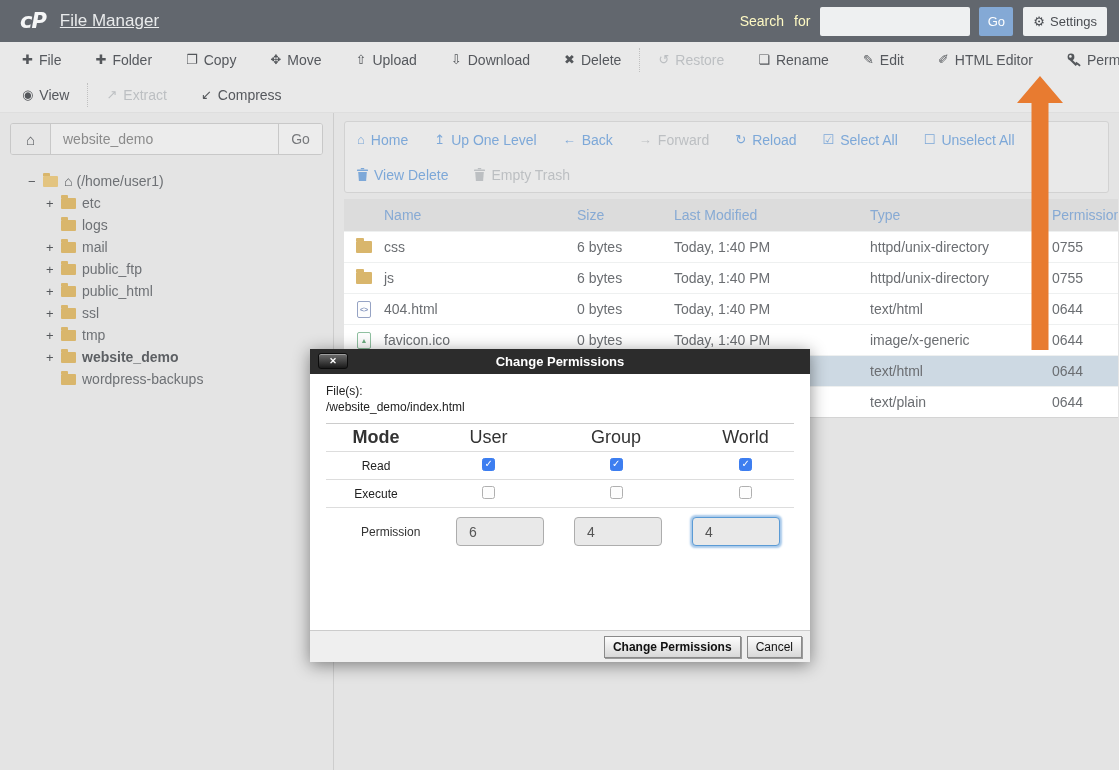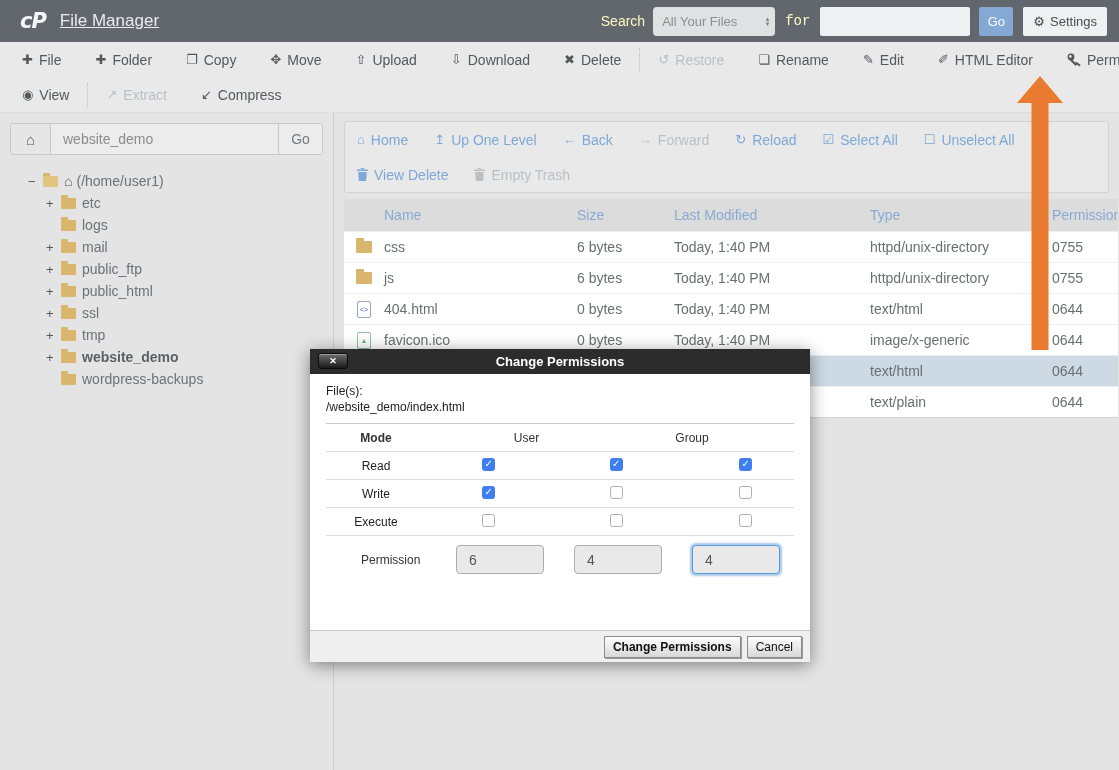--- a/index.html
+++ b/index.html
@@ -178,13 +178,6 @@
   <span class="app-title">File Manager</span>
   <span class="spacer"></span>
   <span class="search-label">Search</span>
-  <div class="scope-select">
-    <span class="val">All Your Files</span>
-    <span class="stepper">
-        <span>▴</span>
-        <span>▾</span>
-      </span>
-  </div>
   <span class="for-label">for</span>
   <input class="search-input" value="" style="">
   <button class="go-btn">Go</button>

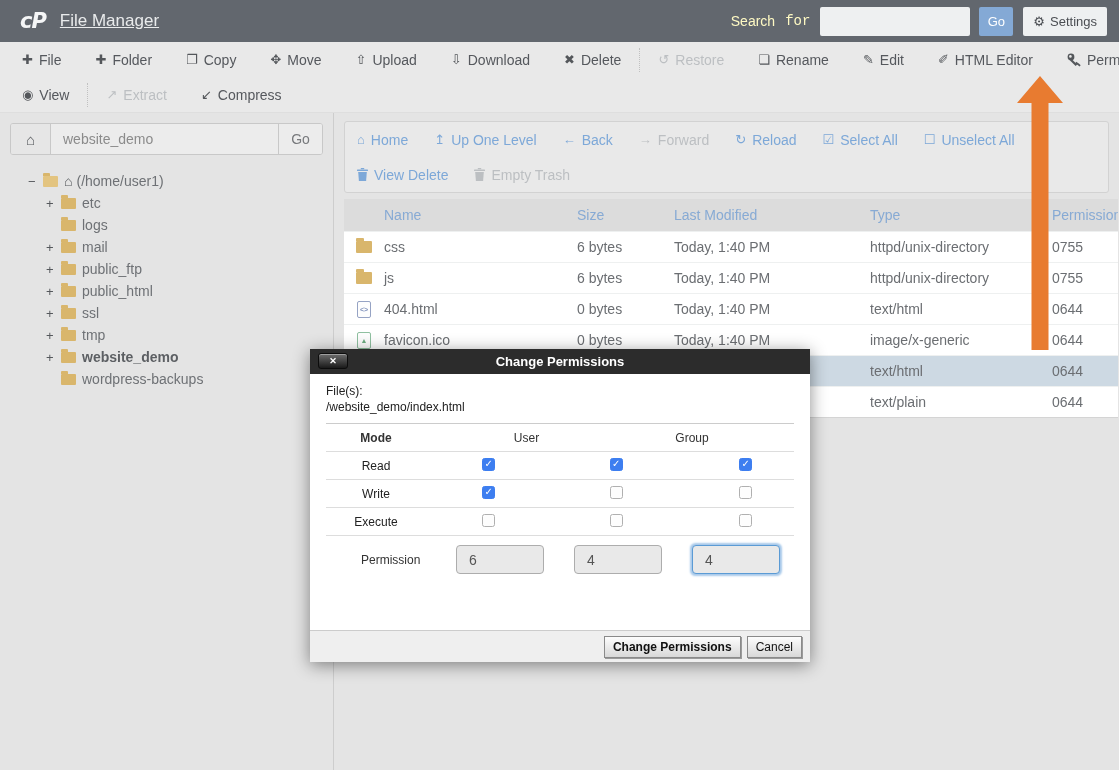--- a/index.html
+++ b/index.html
@@ -28,7 +28,7 @@
   }
   .scope-select .val { flex:1; white-space:nowrap; overflow:hidden; }
   .stepper { display:flex; flex-direction:column; line-height:5px; font-size:7px; color:#7c8186; }
-  .for-label { margin:0 10px;font-family:Liberation Mono, monospace; }
+  .for-label { margin:0 10px; }
   .search-input {
     width:150px; height:29px; border:none; border-radius:2px; background:#eef0f1;
     font-size:13px; padding:0 8px; color:#444; outline:none;

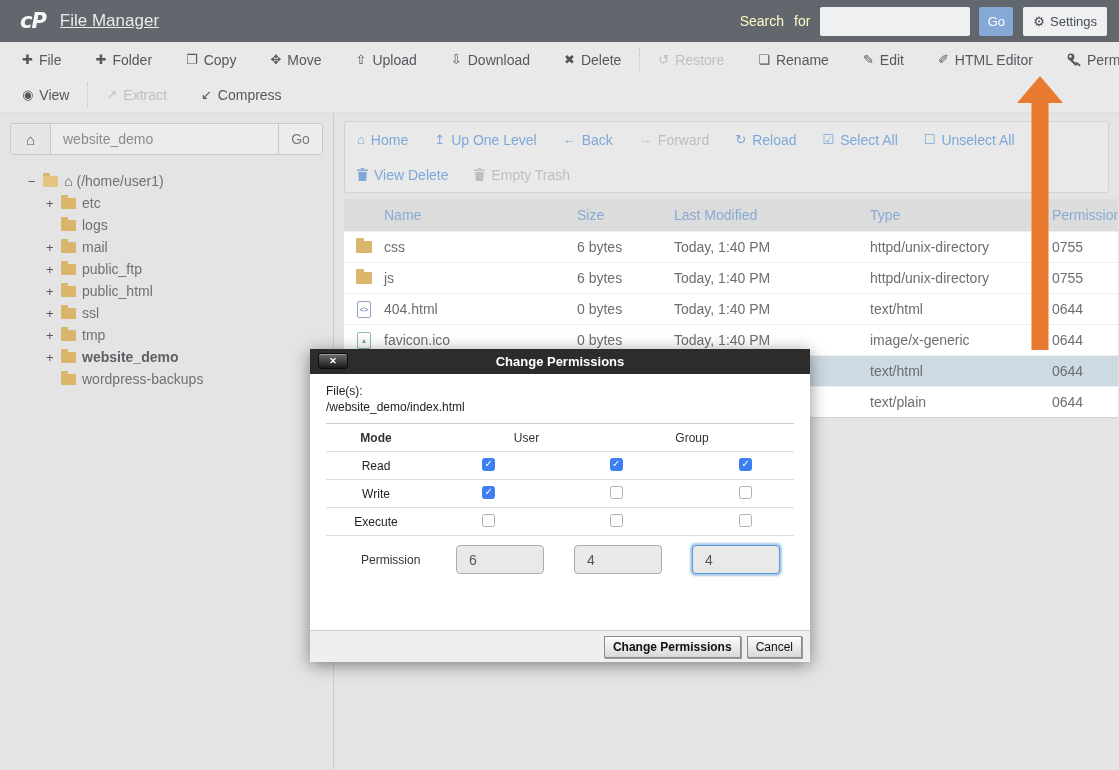--- a/index.html
+++ b/index.html
@@ -141,7 +141,7 @@
   .perm-table { margin-top:8px; border-top:1px solid #ccc; }
   .pt-row { display:grid; grid-template-columns:100px 125px 130px 129px; align-items:center; height:28px; border-bottom:1px solid #ddd; }
   .pt-row > div { text-align:center; }
-  .pt-head { font-size:12px; color:#333;gap:38px; }
+  .pt-head { font-size:18px; color:#333; }
   .pt-head .mode { font-weight:bold; }
   .cb {
     width:13px; height:13px; border:1px solid #b0b0b0; border-radius:2.5px;

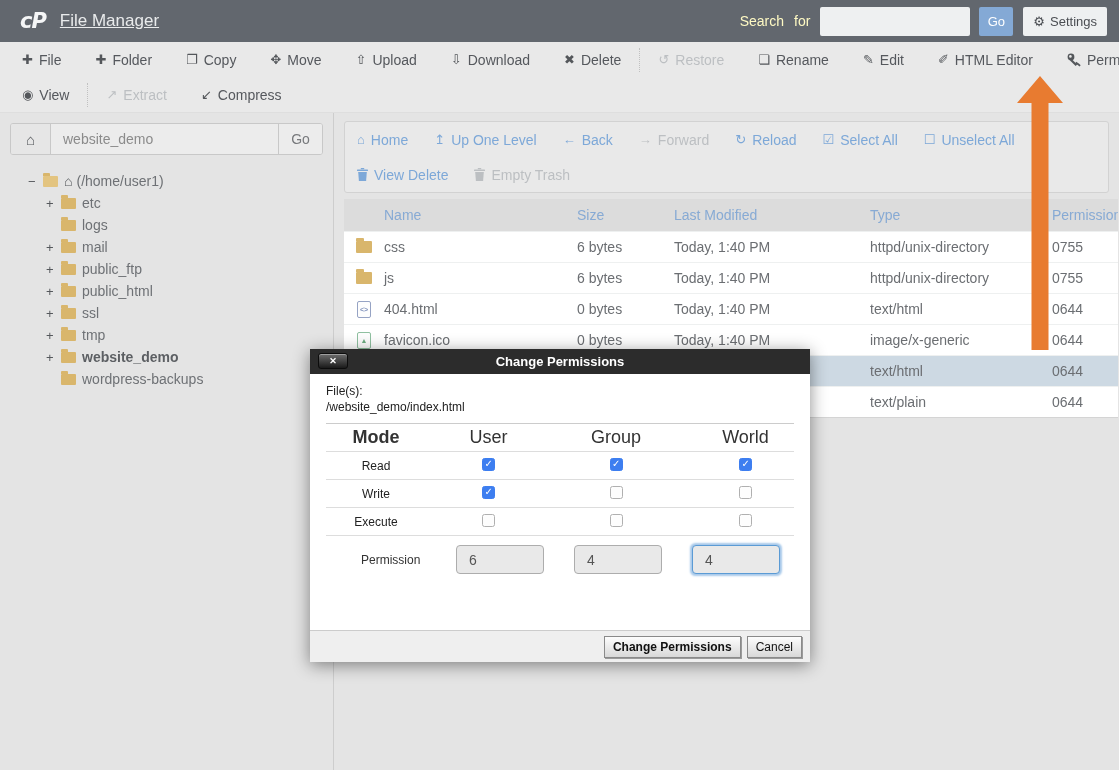--- a/index.html
+++ b/index.html
@@ -476,12 +476,6 @@
         <div><span class="cb on"></span></div>
       </div>
       <div class="pt-row">
-        <div>Write</div>
-        <div><span class="cb on"></span></div>
-        <div><span class="cb"></span></div>
-        <div><span class="cb"></span></div>
-      </div>
-      <div class="pt-row">
         <div>Execute</div>
         <div><span class="cb"></span></div>
         <div><span class="cb"></span></div>

